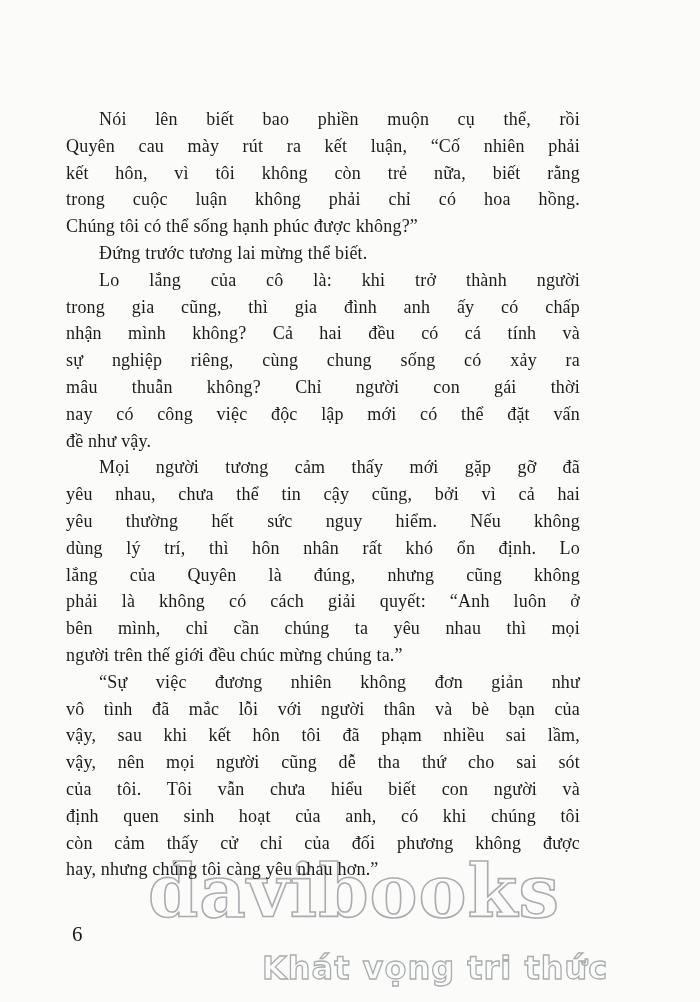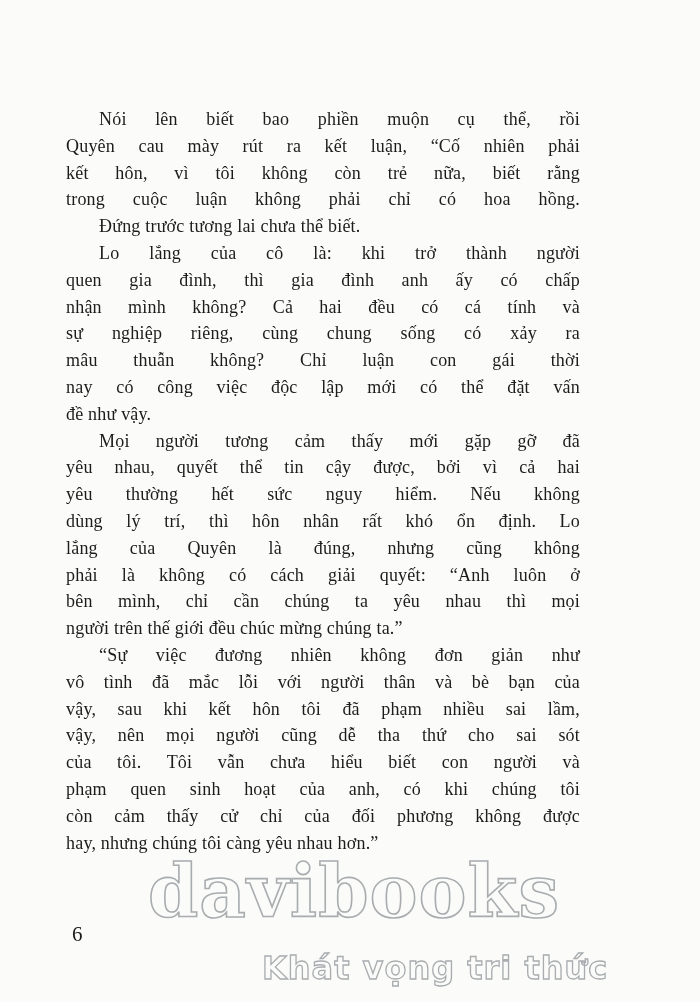--- a/index.html
+++ b/index.html
@@ -90,6 +90,7 @@
     <div class="ln">Quyên cau mày rút ra kết luận, “Cố nhiên phải</div>
     <div class="ln">kết hôn, vì tôi không còn trẻ nữa, biết rằng</div>
     <div class="ln">trong cuộc luận không phải chỉ có hoa hồng.</div>
+    <div class="ln last">Chúng tôi có thể sống hạnh phúc được không?”</div>
 
     <div class="ln first last">Đứng trước tương lai chưa thể biết.</div>
 

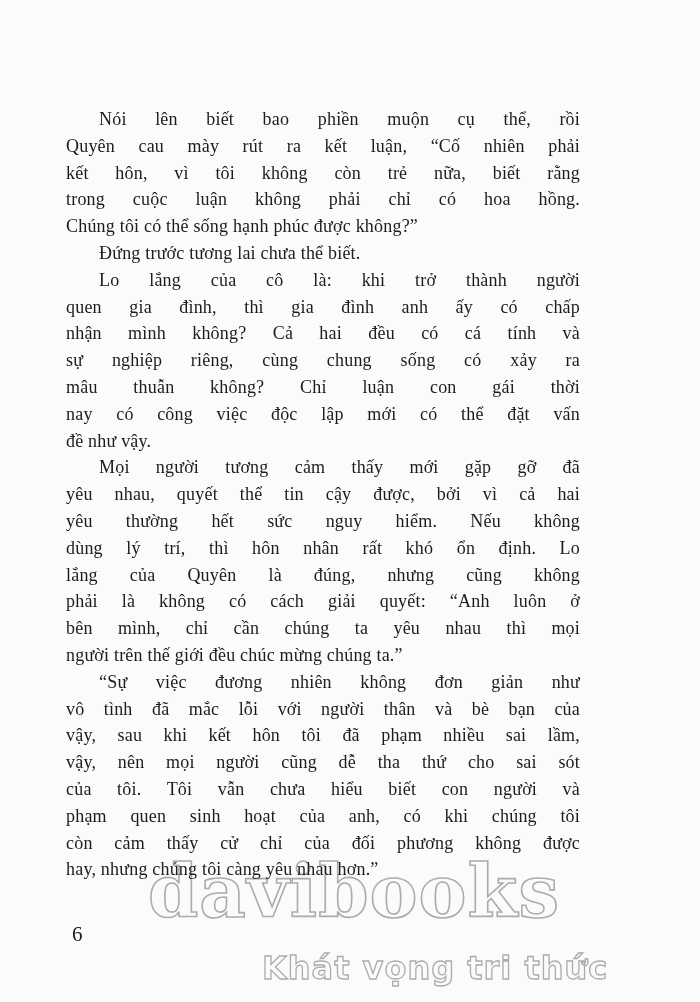--- a/index.html
+++ b/index.html
@@ -92,7 +92,7 @@
     <div class="ln">trong cuộc luận không phải chỉ có hoa hồng.</div>
     <div class="ln last">Chúng tôi có thể sống hạnh phúc được không?”</div>
 
-    <div class="ln first last">Đứng trước tương lai chưa thể biết.</div>
+    <div class="ln first last">Đứng trước tương lai mừng thể biết.</div>
 
     <div class="ln first">Lo lắng của cô là: khi trở thành người</div>
     <div class="ln">quen gia đình, thì gia đình anh ấy có chấp</div>

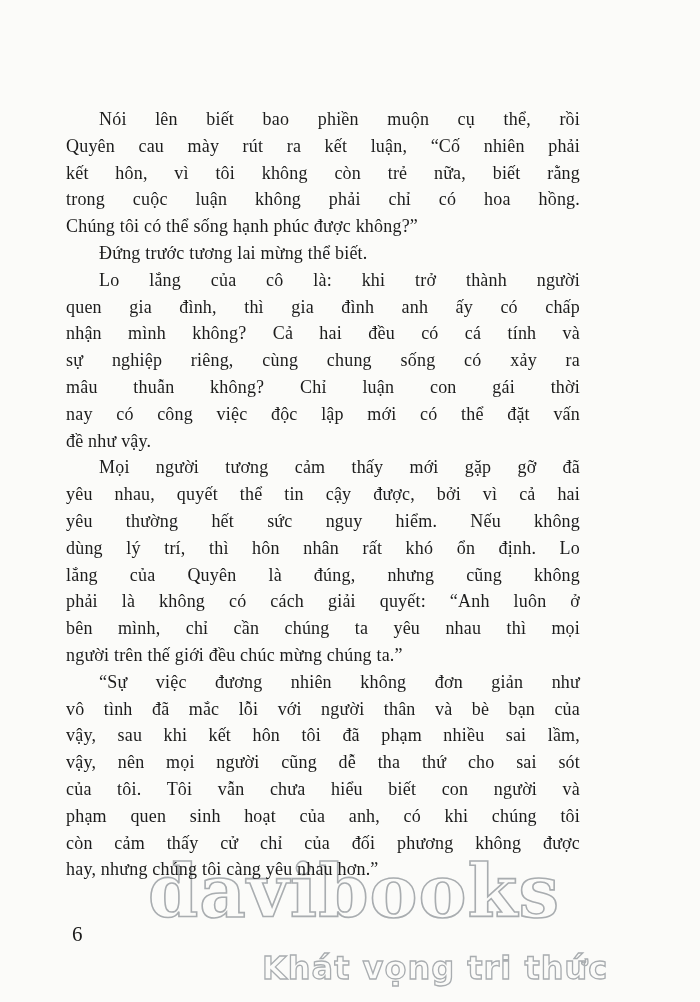--- a/index.html
+++ b/index.html
@@ -95,7 +95,7 @@
     <div class="ln first last">Đứng trước tương lai mừng thể biết.</div>
 
     <div class="ln first">Lo lắng của cô là: khi trở thành người</div>
-    <div class="ln">quen gia đình, thì gia đình anh ấy có chấp</div>
+    <div class="ln">trong gia cũng, thì gia đình anh ấy có chấp</div>
     <div class="ln">nhận mình không? Cả hai đều có cá tính và</div>
     <div class="ln">sự nghiệp riêng, cùng chung sống có xảy ra</div>
     <div class="ln">mâu thuẫn không? Chỉ luận con gái thời</div>

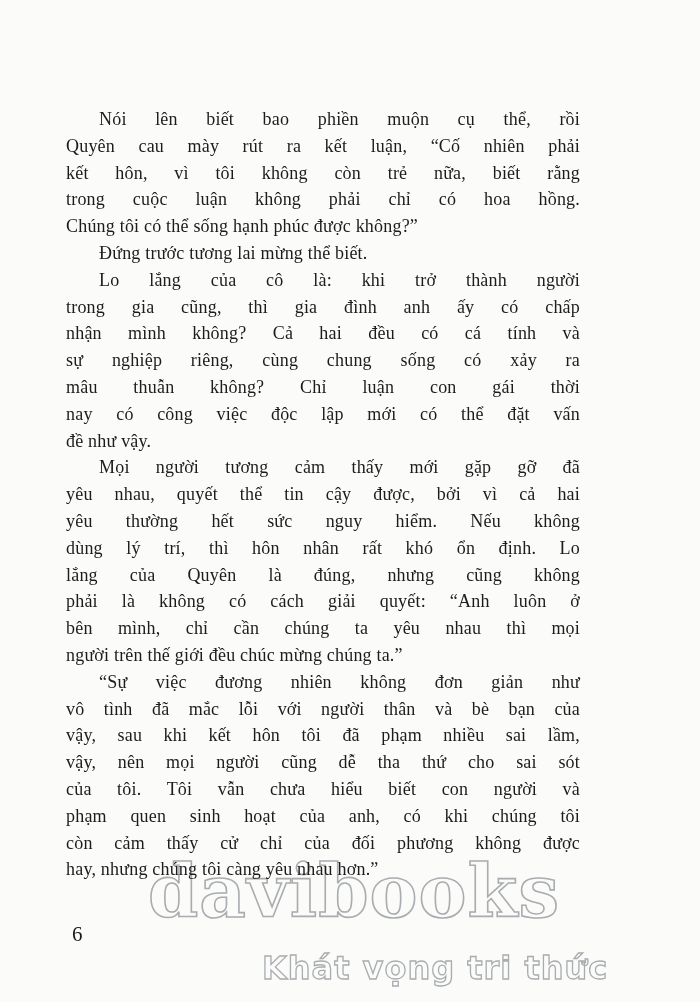--- a/index.html
+++ b/index.html
@@ -98,7 +98,7 @@
     <div class="ln">trong gia cũng, thì gia đình anh ấy có chấp</div>
     <div class="ln">nhận mình không? Cả hai đều có cá tính và</div>
     <div class="ln">sự nghiệp riêng, cùng chung sống có xảy ra</div>
-    <div class="ln">mâu thuẫn không? Chỉ luận con gái thời</div>
+    <div class="ln">mâu thuẫn không? Chỉ người con gái thời</div>
     <div class="ln">nay có công việc độc lập mới có thể đặt vấn</div>
     <div class="ln last">đề như vậy.</div>
 

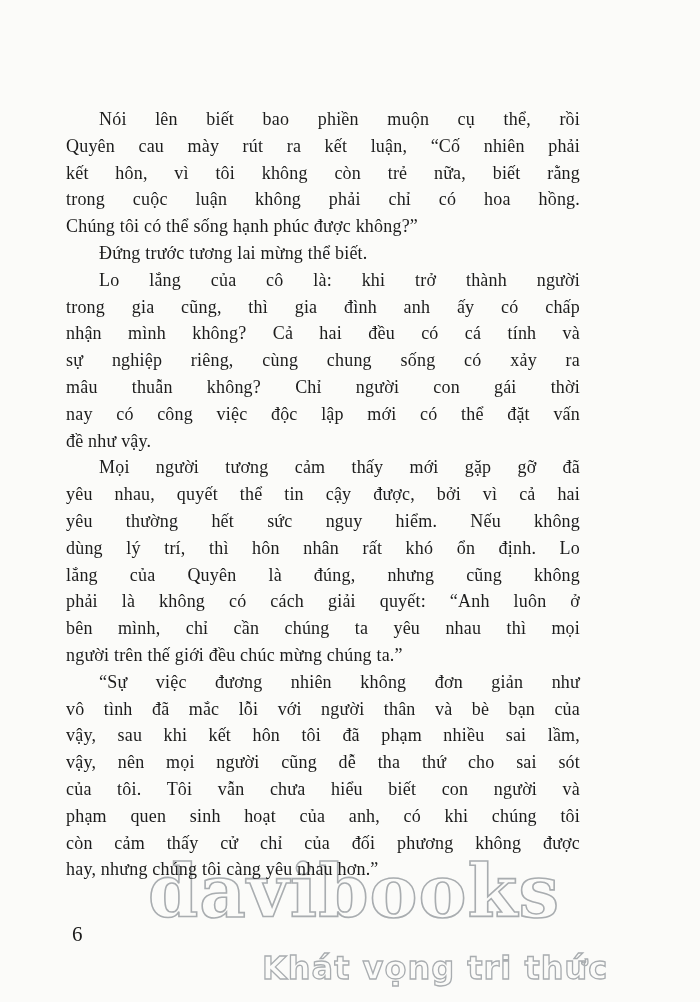--- a/index.html
+++ b/index.html
@@ -103,7 +103,7 @@
     <div class="ln last">đề như vậy.</div>
 
     <div class="ln first">Mọi người tương cảm thấy mới gặp gỡ đã</div>
-    <div class="ln">yêu nhau, quyết thể tin cậy được, bởi vì cả hai</div>
+    <div class="ln">yêu nhau, chưa thể tin cậy cũng, bởi vì cả hai</div>
     <div class="ln">yêu thường hết sức nguy hiểm. Nếu không</div>
     <div class="ln">dùng lý trí, thì hôn nhân rất khó ổn định. Lo</div>
     <div class="ln">lắng của Quyên là đúng, nhưng cũng không</div>

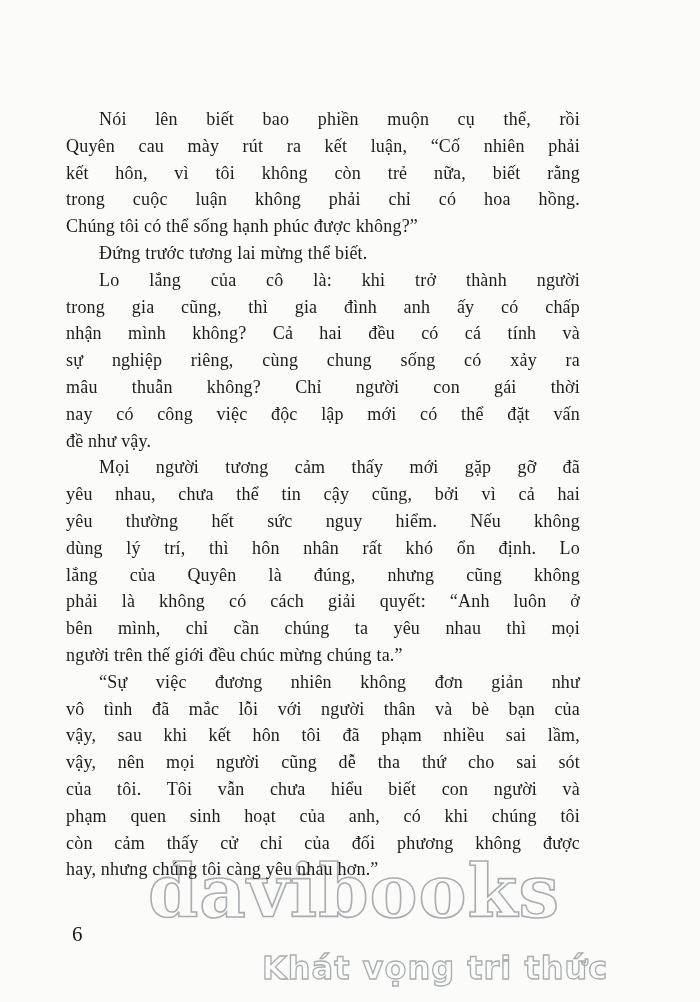--- a/index.html
+++ b/index.html
@@ -116,7 +116,7 @@
     <div class="ln">vậy, sau khi kết hôn tôi đã phạm nhiều sai lầm,</div>
     <div class="ln">vậy, nên mọi người cũng dễ tha thứ cho sai sót</div>
     <div class="ln">của tôi. Tôi vẫn chưa hiểu biết con người và</div>
-    <div class="ln">phạm quen sinh hoạt của anh, có khi chúng tôi</div>
+    <div class="ln">định quen sinh hoạt của anh, có khi chúng tôi</div>
     <div class="ln">còn cảm thấy cử chỉ của đối phương không được</div>
     <div class="ln last">hay, nhưng chúng tôi càng yêu nhau hơn.”</div>
   </div>

